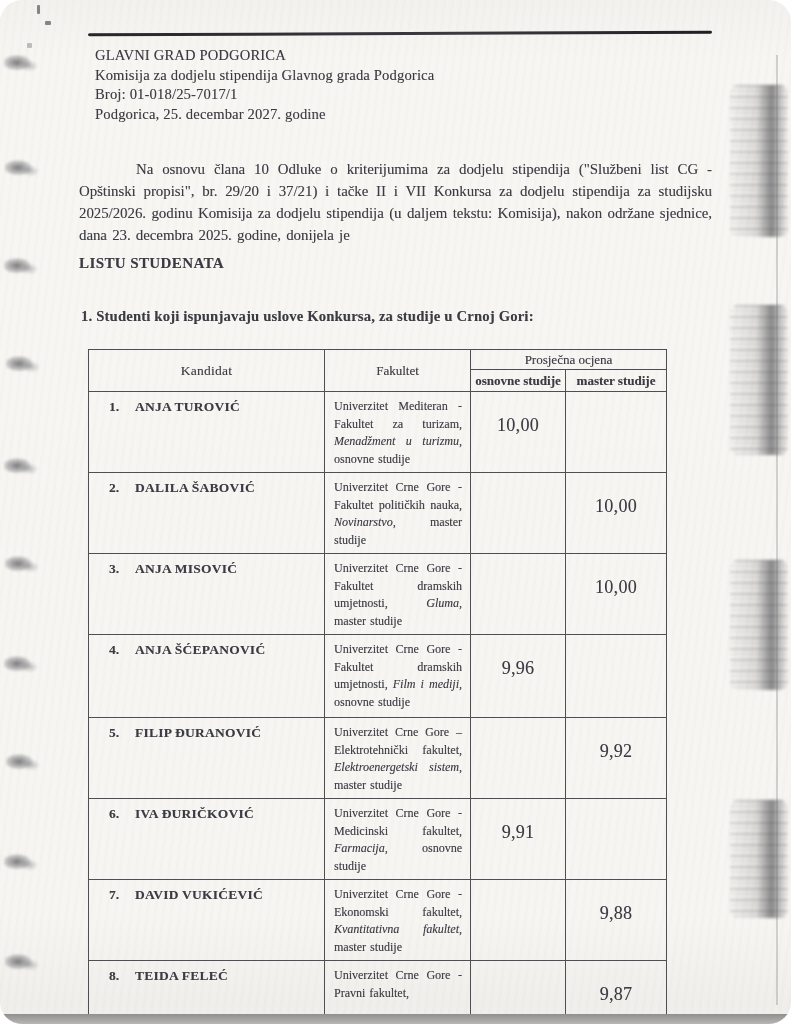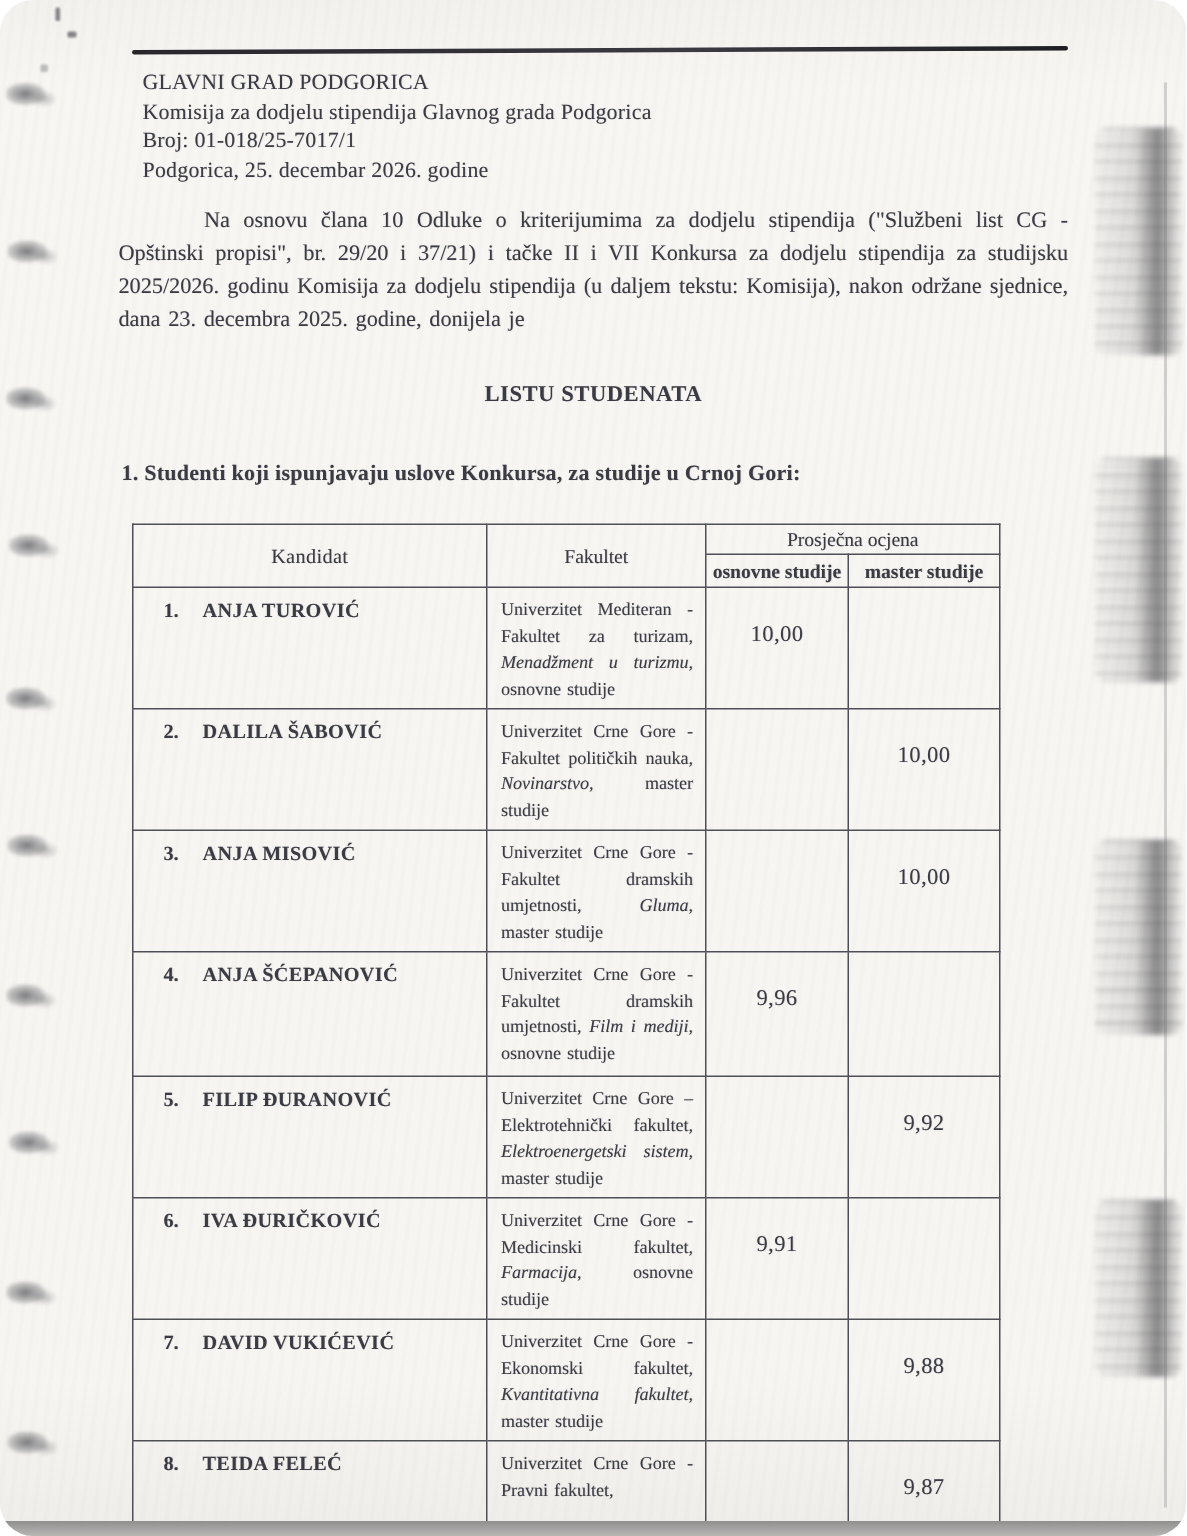--- a/index.html
+++ b/index.html
@@ -132,7 +132,7 @@
     <div>GLAVNI GRAD PODGORICA</div>
     <div>Komisija za dodjelu stipendija Glavnog grada Podgorica</div>
     <div>Broj: 01-018/25-7017/1</div>
-    <div>Podgorica, 25. decembar 2026. godine</div>
+    <div>Podgorica, 25. decembar 2027. godine</div>
   </div>
 
   <p class="intro ink">Na osnovu člana 10 Odluke o kriterijumima za dodjelu stipendija ("Službeni list CG - Opštinski propisi", br. 29/20 i 37/21) i tačke II i VII Konkursa za dodjelu stipendija za studijsku 2025/2026. godinu Komisija za dodjelu stipendija (u daljem tekstu: Komisija), nakon održane sjednice, dana 23. decembra 2025. godine, donijela je</p>

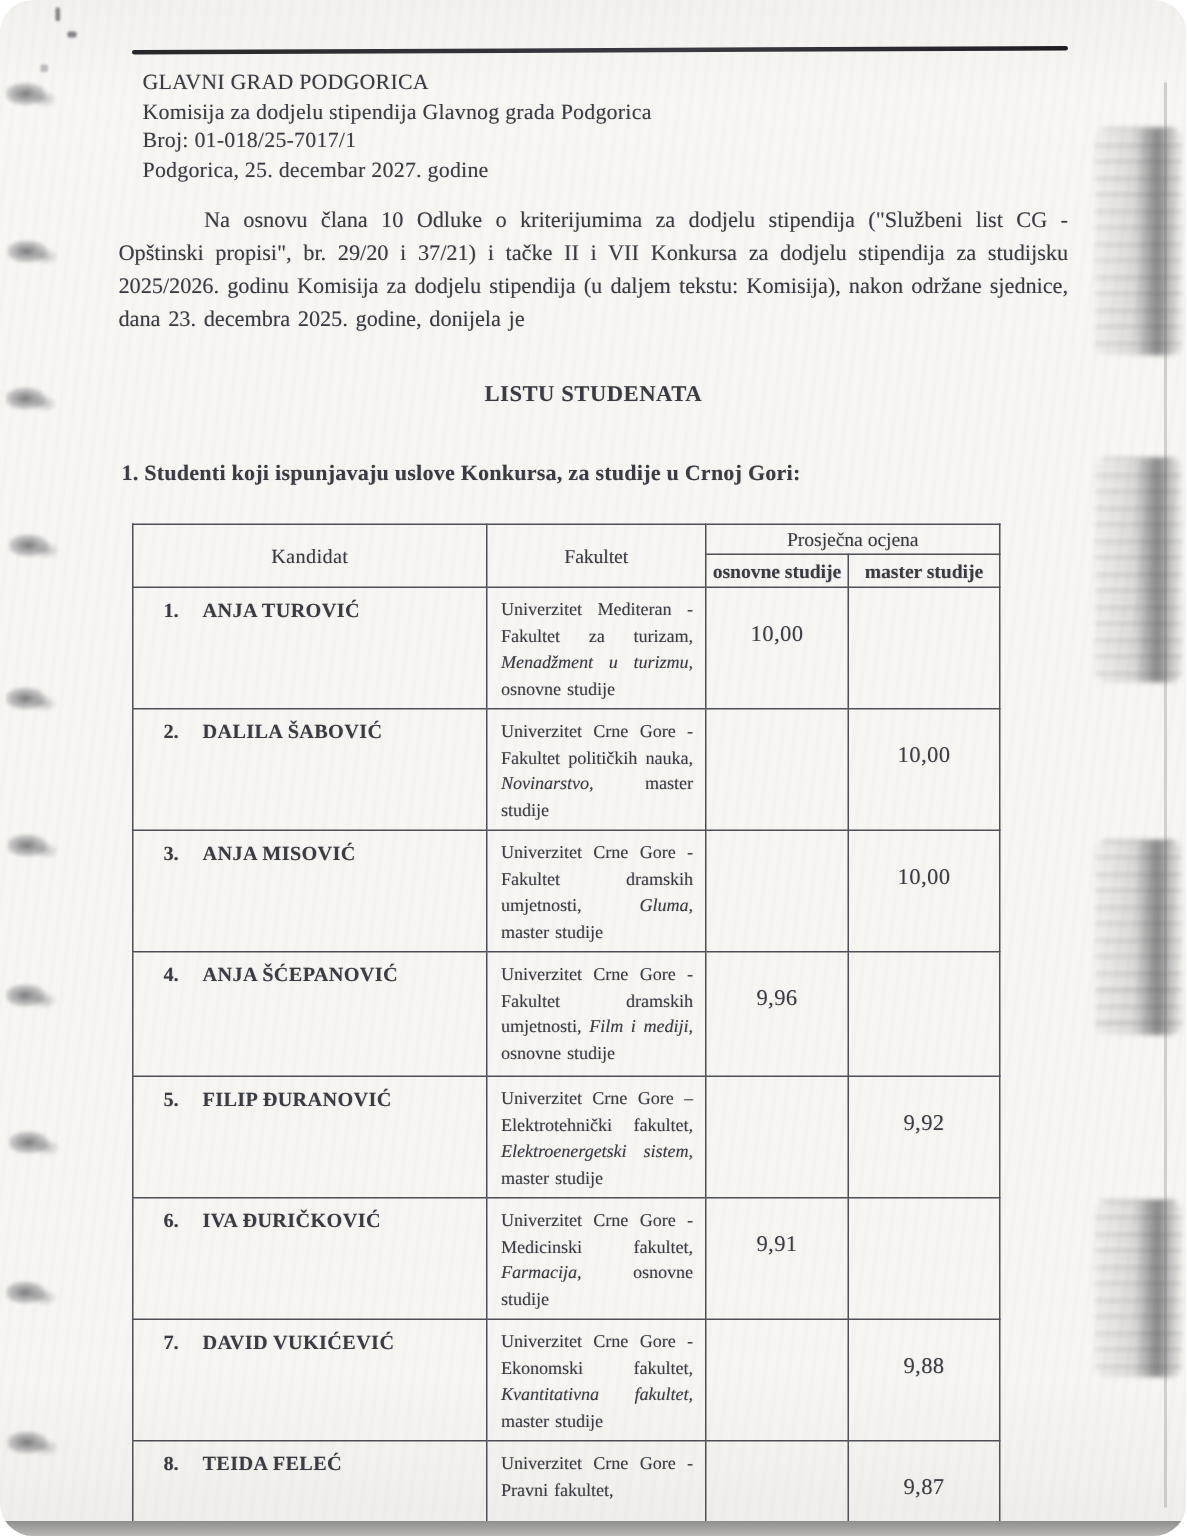--- a/index.html
+++ b/index.html
@@ -36,7 +36,7 @@
 
   
   .intro {
-    position: absolute; left: 79px; top: 136px; width: 633px;
+    position: absolute; left: 79px; top: 158px; width: 633px;
     font-size: 14.8px; line-height: 22px;
     text-align: justify; text-indent: 57px;
     word-spacing: 1.5px;

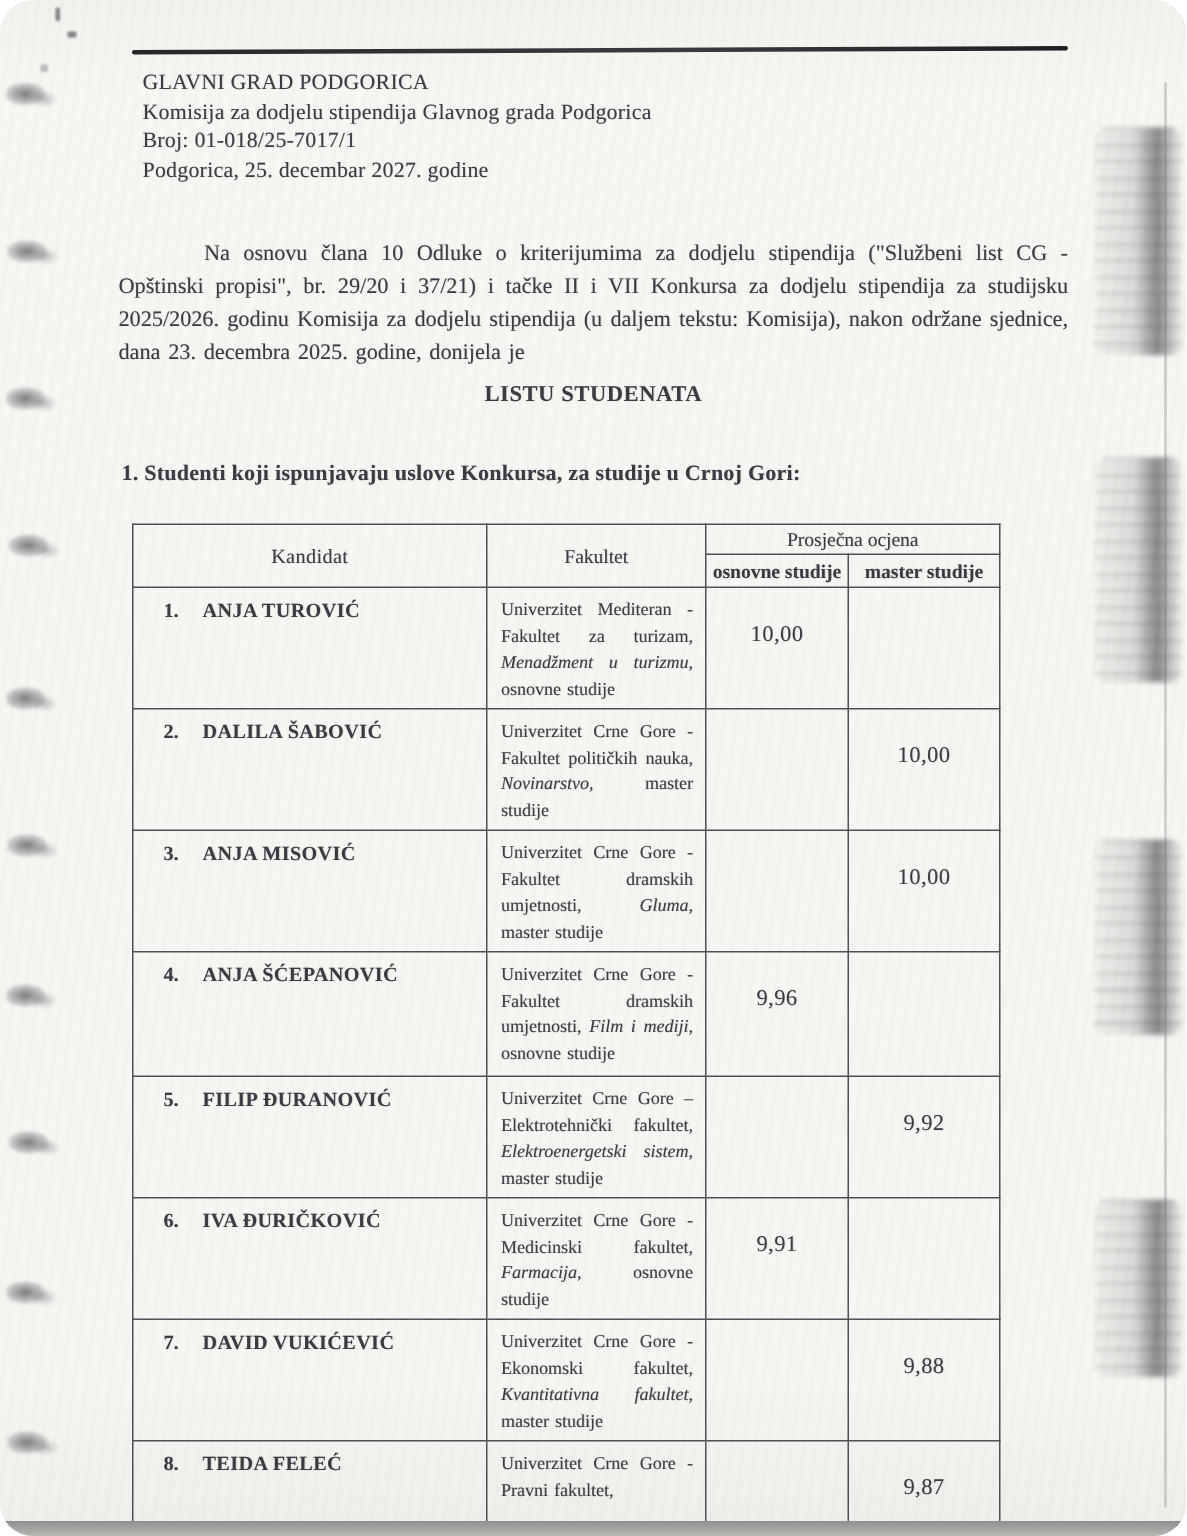--- a/index.html
+++ b/index.html
@@ -45,7 +45,7 @@
   
   .doc-title {
     position: absolute; left: 79px; top: 254px; width: 633px;
-    text-align: center; font-weight: bold;
+    font-weight: bold;
     font-size: 15px; line-height: 19.5px; letter-spacing: 0.4px;
   }
 

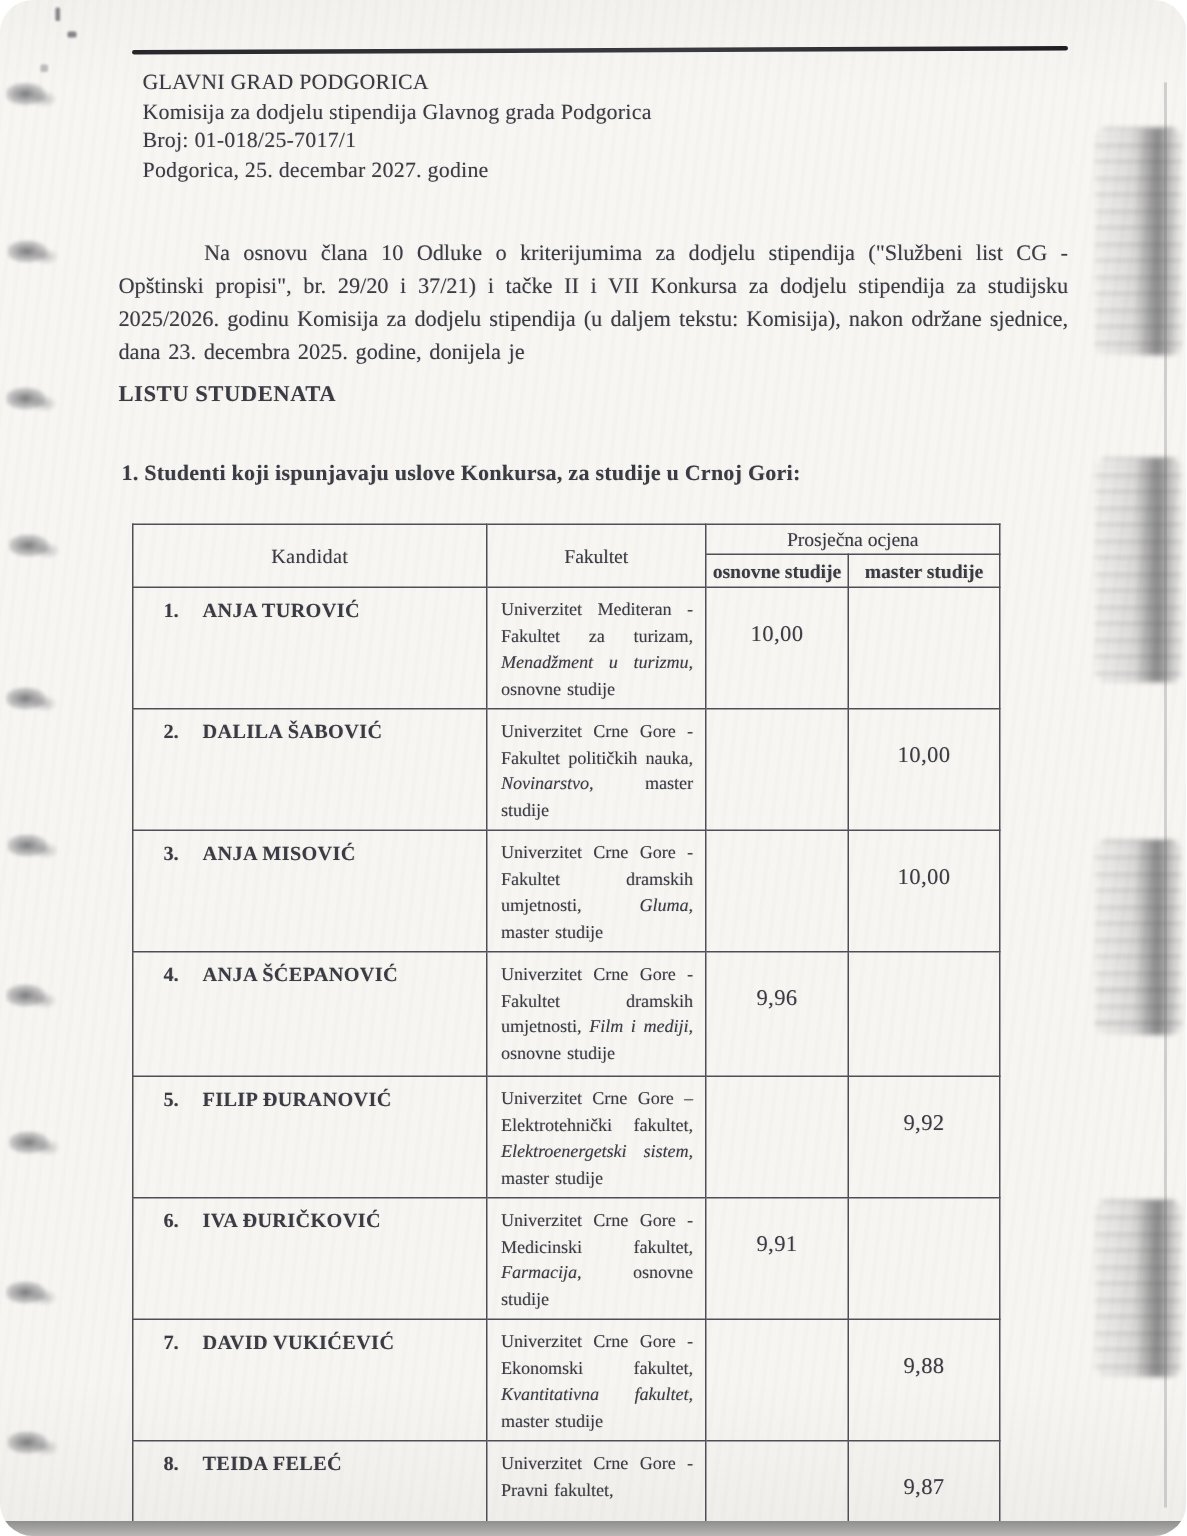--- a/index.html
+++ b/index.html
@@ -84,7 +84,7 @@
   }
   td.c-fac em { font-family: "Liberation Serif", serif; }
 
-  td.c-score { text-align: center; padding-top: 23px; font-size: 15px; letter-spacing: 0.3px; margin-left: 24px; }
+  td.c-score { text-align: center; padding-top: 23px; font-size: 18px; letter-spacing: 0.3px; margin-left: 24px; }
 
   tbody tr:nth-child(1) td { height: 75px; }
   tbody tr:nth-child(2) td { height: 70px; }

